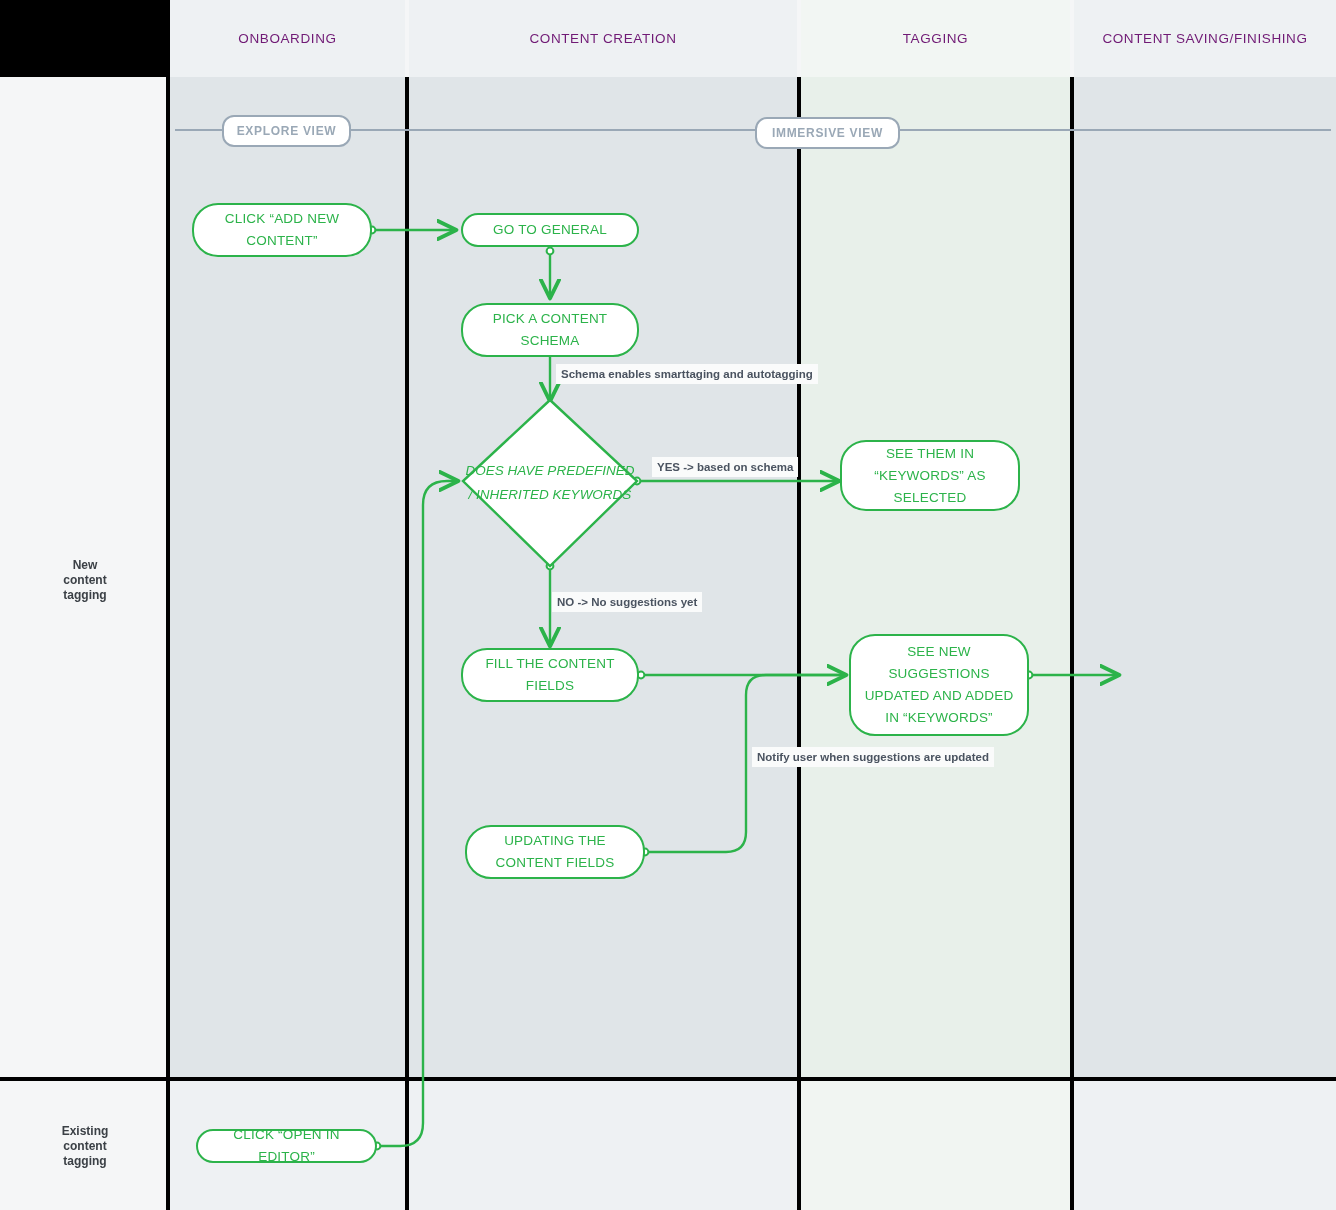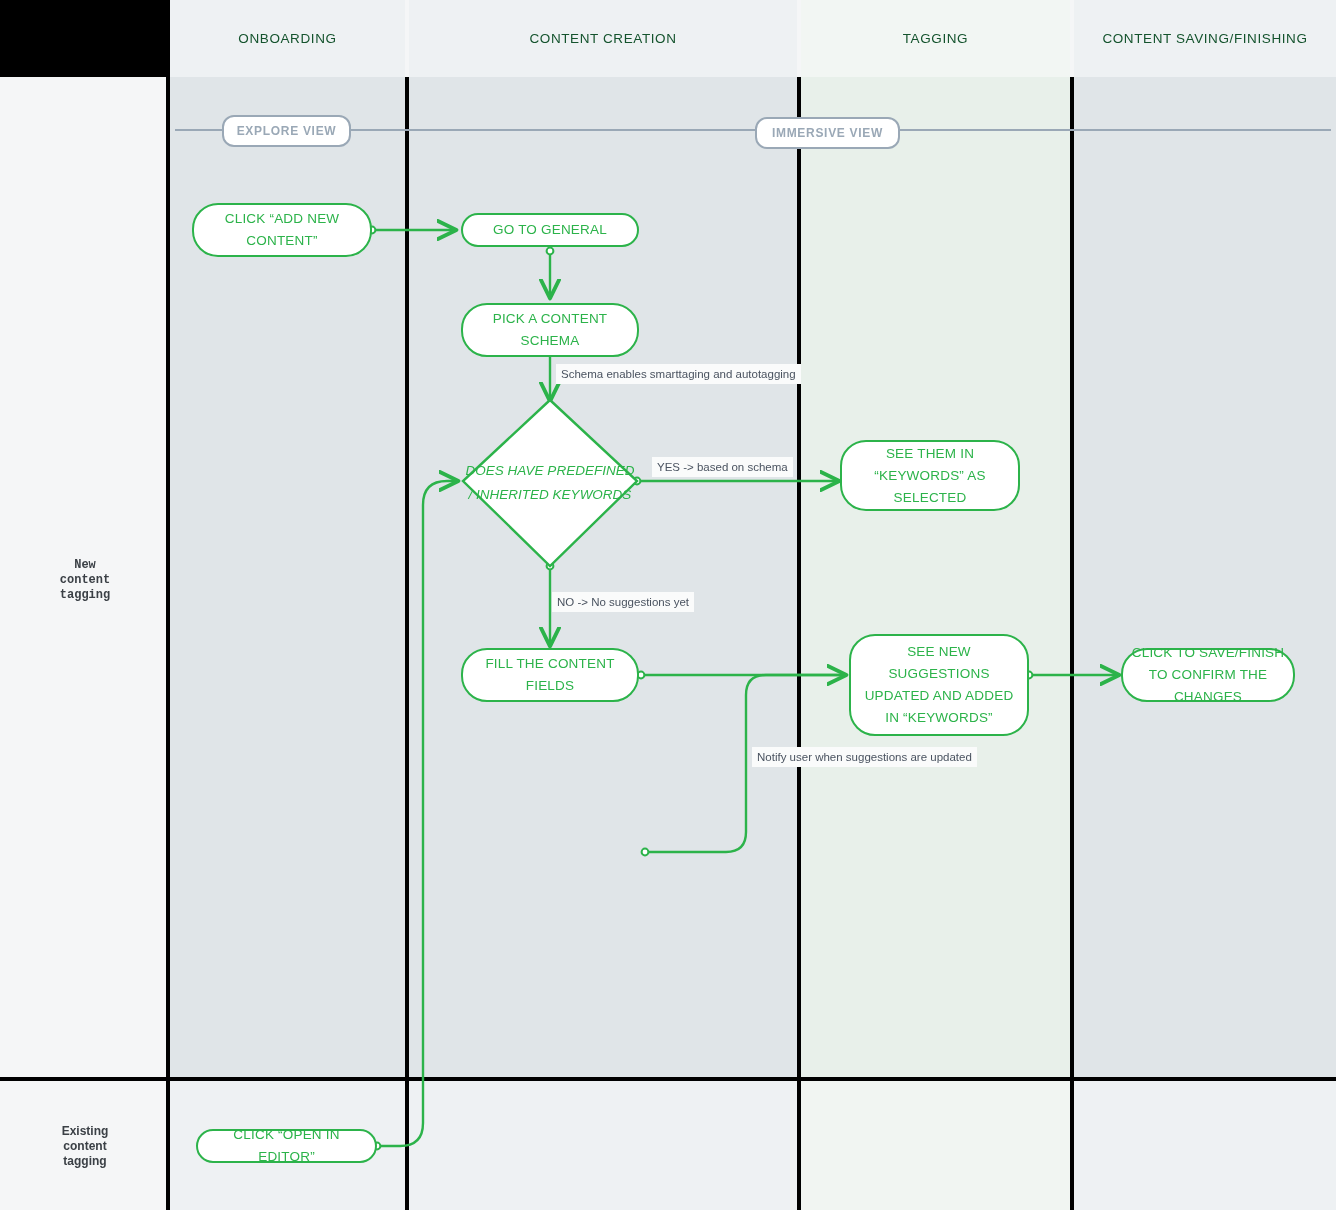--- a/index.html
+++ b/index.html
@@ -20,7 +20,7 @@
   .hdr{
     position:absolute;top:0;height:77px;
     display:flex;align-items:center;justify-content:center;
-    font-size:13.5px;letter-spacing:.6px;color:#14532d;
+    font-size:13.5px;letter-spacing:.6px;color:#701a75;
     background:#eef1f3;
   }
   .hdr.tagging{background:#f2f6f3;}

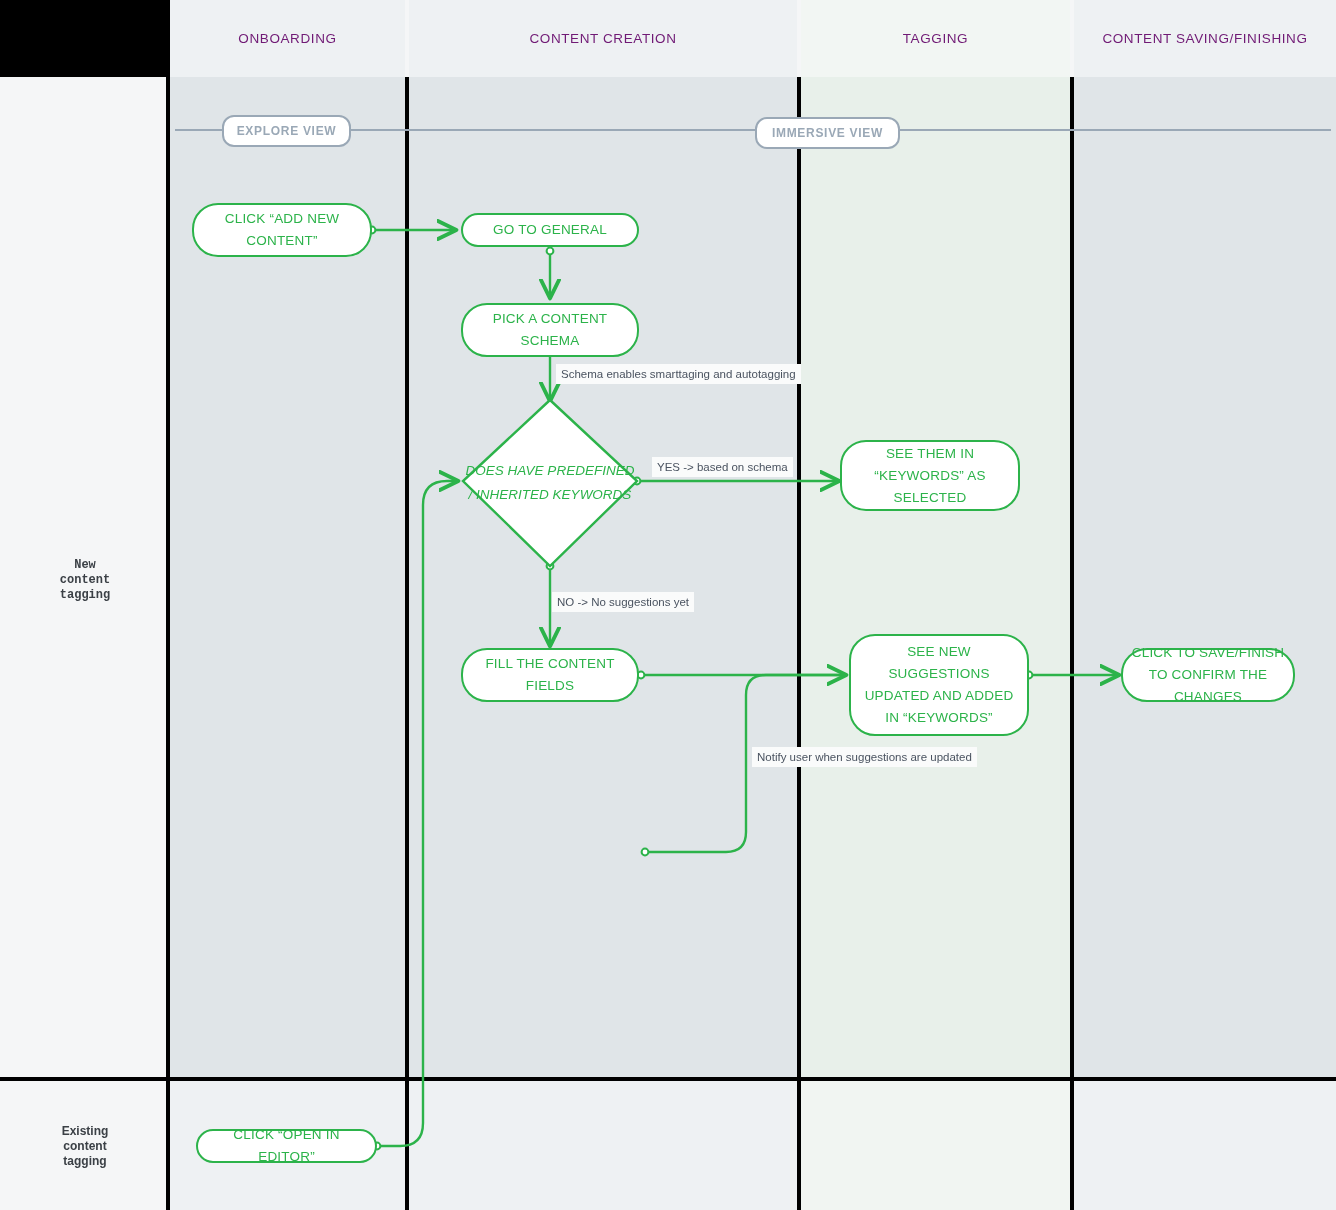--- a/index.html
+++ b/index.html
@@ -88,6 +88,7 @@
     padding:3px 5px;
     white-space:nowrap;
     line-height:14px;
+    font-weight:bold;
   }
 </style>
 </head>

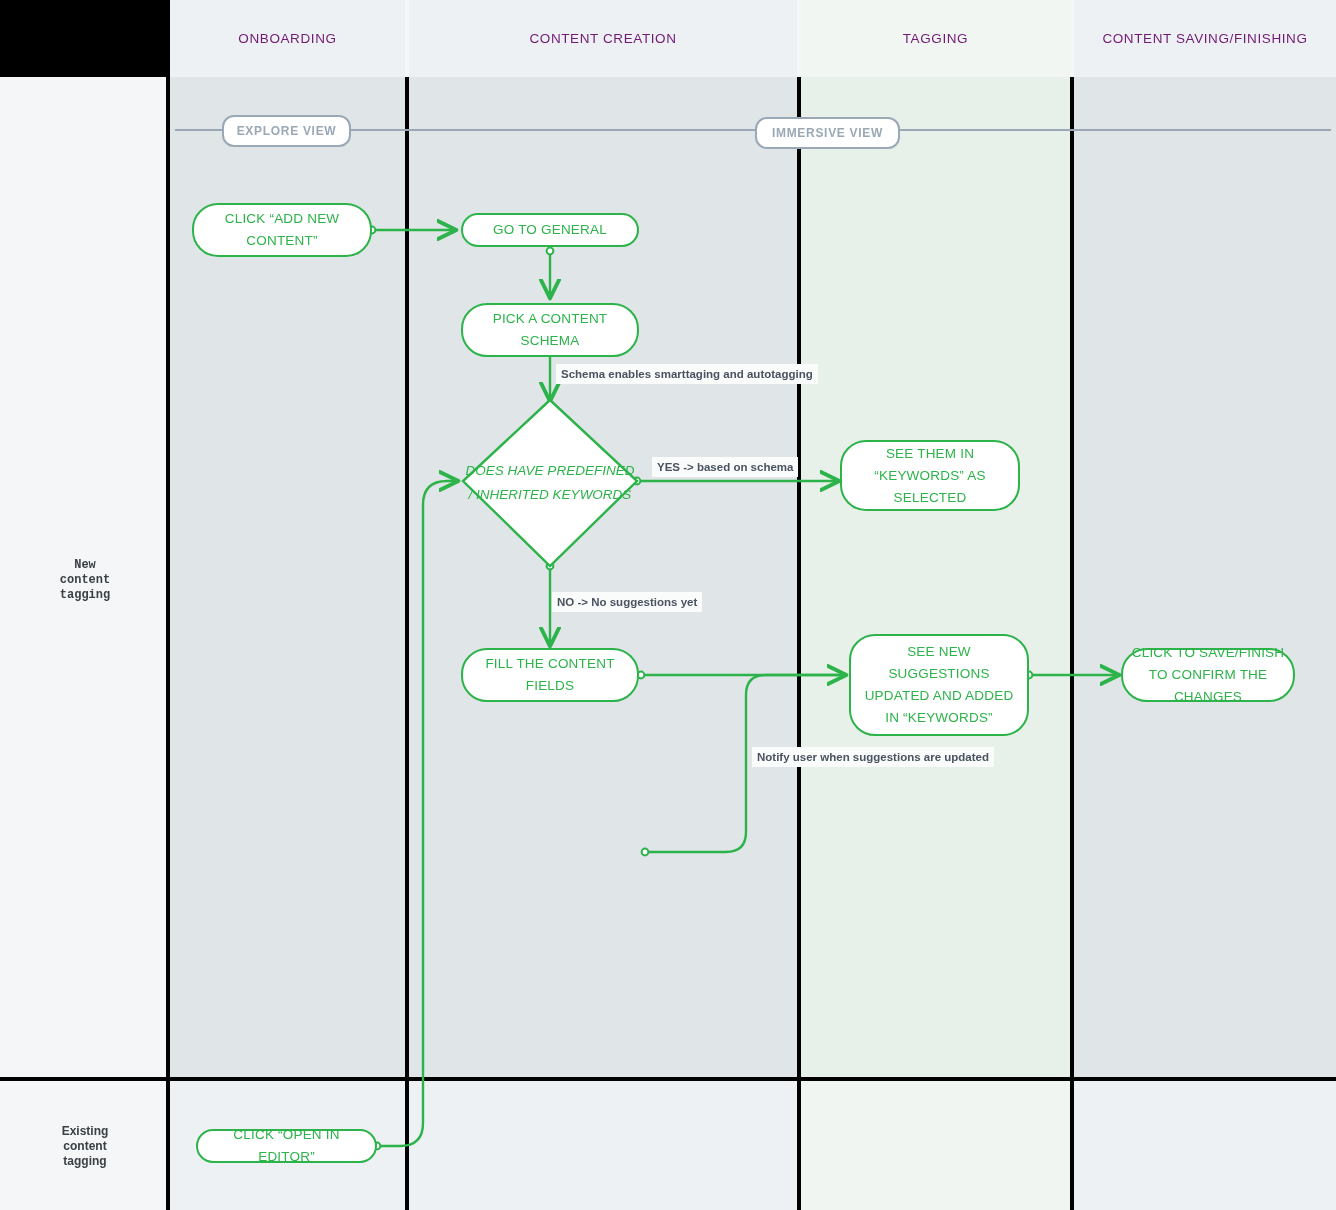--- a/index.html
+++ b/index.html
@@ -130,7 +130,7 @@
   <div class="vdiv" style="left:1070px;"></div>
   <div class="hdiv" style="top:1077px;"></div>
 
-  <div class="rowlabel" style="top:558px;font-family:Liberation Mono, monospace;">
+  <div class="rowlabel" style="top:558px;">
     <div>New</div>
     <div>content</div>
     <div>tagging</div>

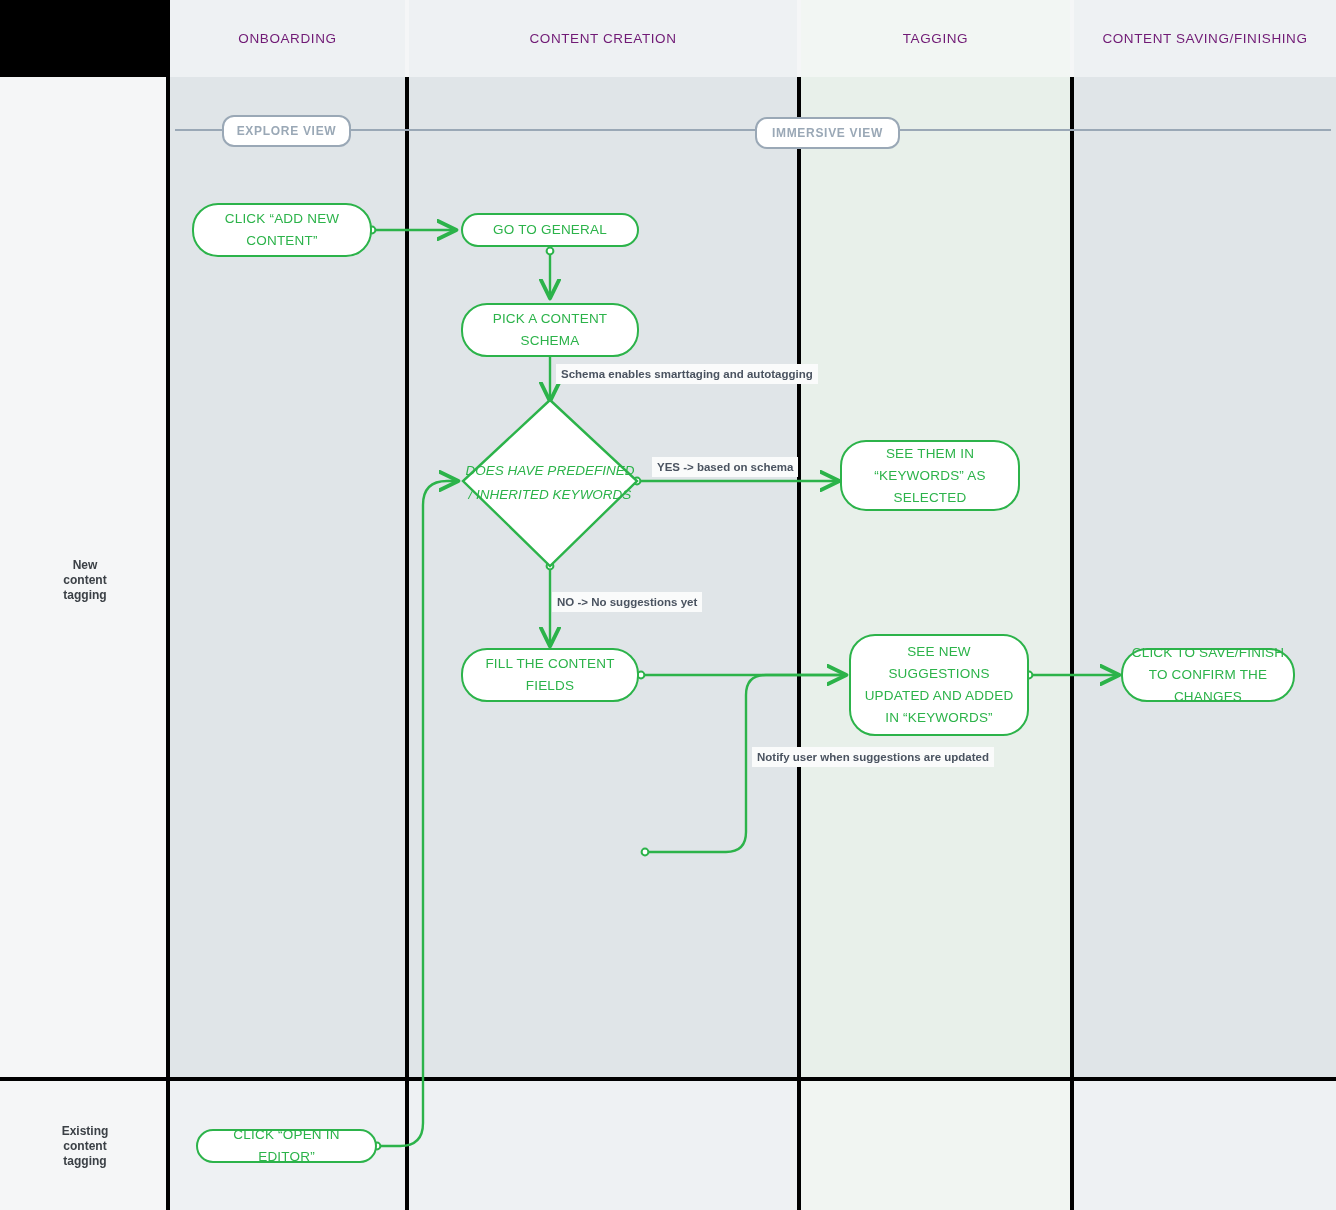--- a/index.html
+++ b/index.html
@@ -216,9 +216,6 @@
     <span>SEE NEW SUGGESTIONS UPDATED AND ADDED IN “KEYWORDS”</span>
   </div>
 
-  <div class="node" style="left:1121px;top:648px;width:174px;height:54px;">
-    <span>CLICK TO SAVE/FINISH TO CONFIRM THE CHANGES</span>
-  </div>
 
 
   <div class="node" style="left:196px;top:1129px;width:181px;height:34px;">

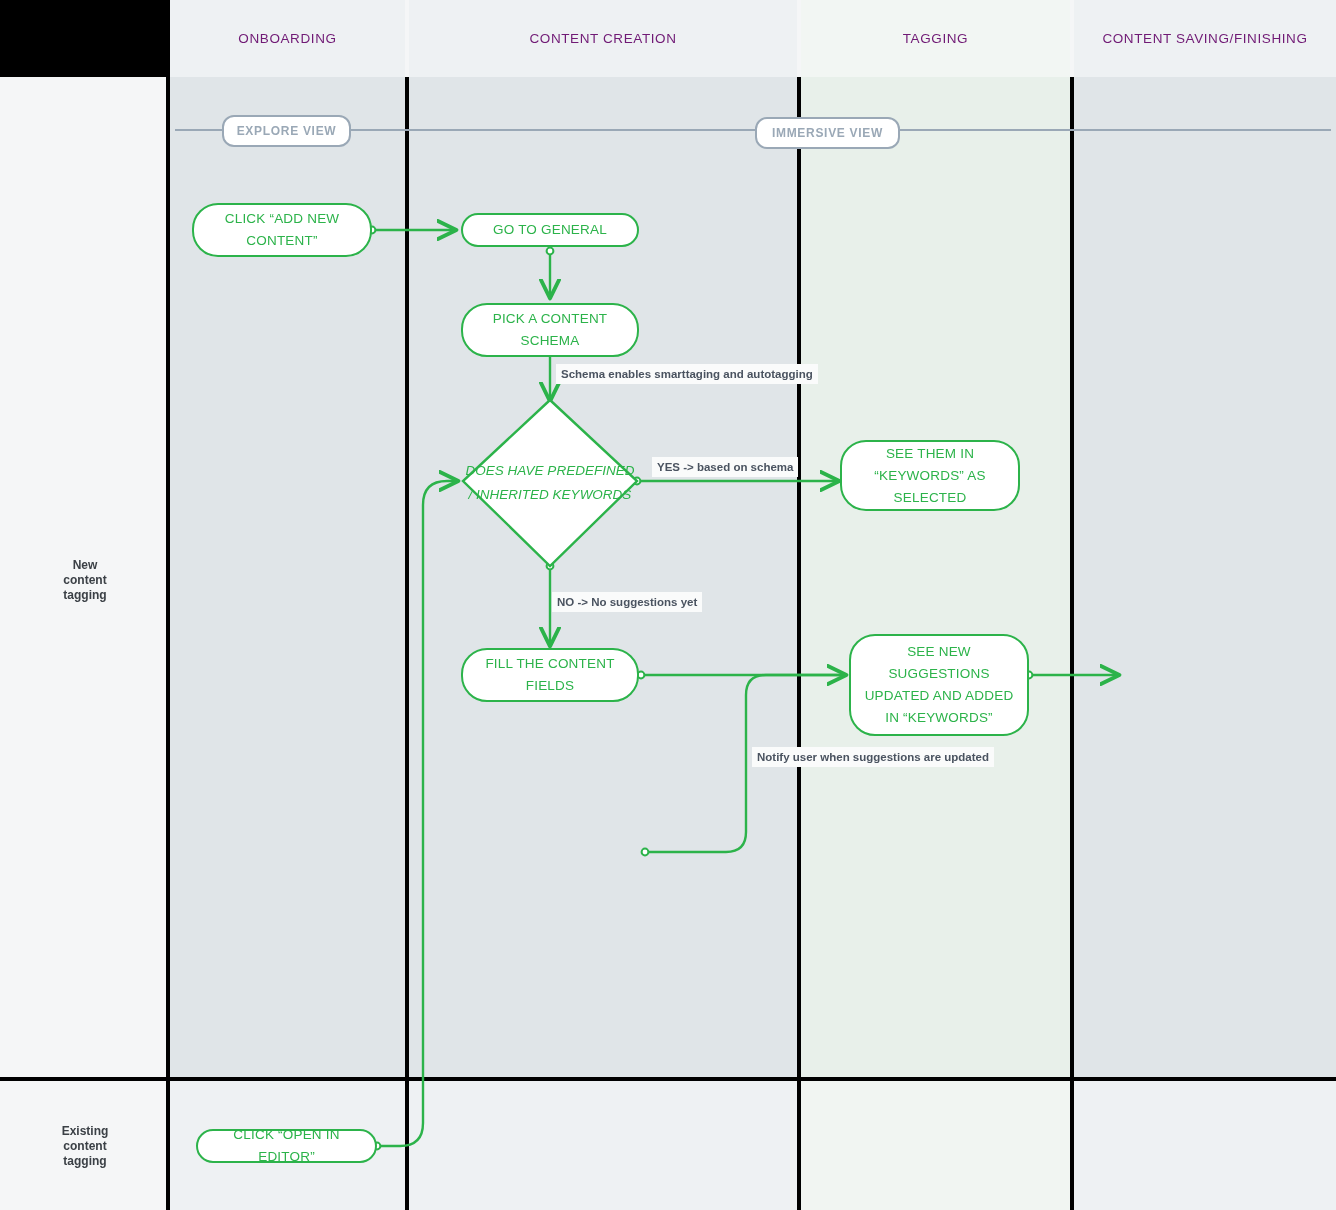--- a/index.html
+++ b/index.html
@@ -217,6 +217,9 @@
   </div>
 
 
+  <div class="node" style="left:465px;top:825px;width:180px;height:54px;">
+    <span>UPDATING THE CONTENT FIELDS</span>
+  </div>
 
   <div class="node" style="left:196px;top:1129px;width:181px;height:34px;">
     <span>CLICK “OPEN IN EDITOR”</span>

